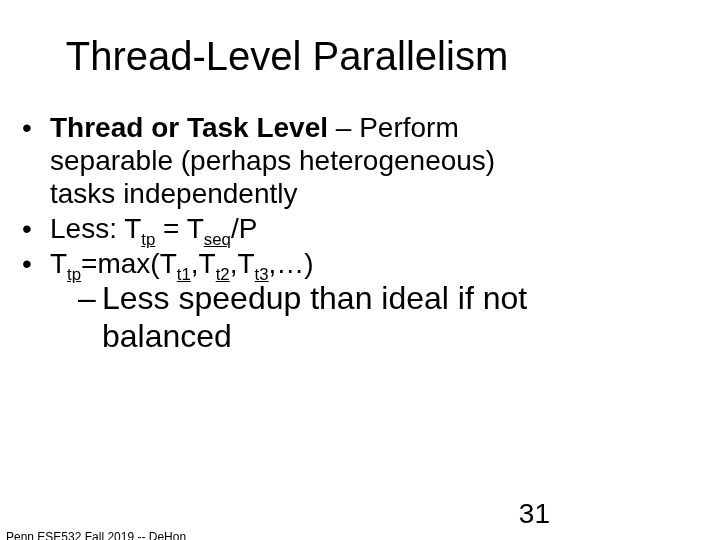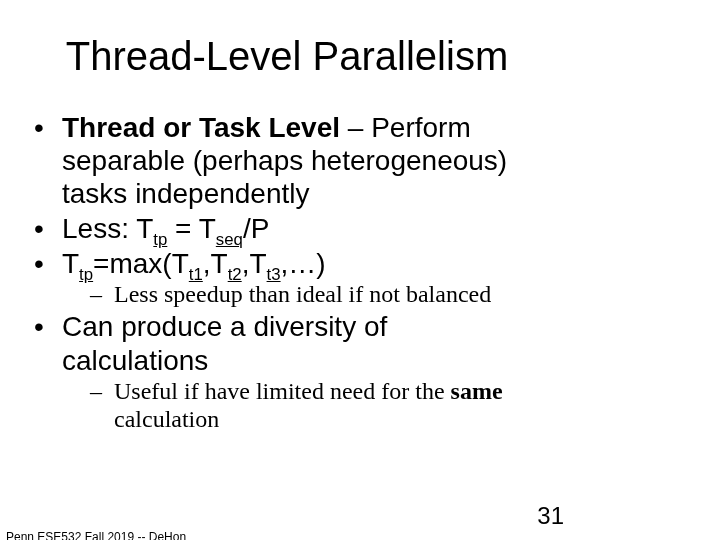--- a/index.html
+++ b/index.html
@@ -28,7 +28,7 @@
     letter-spacing: 0px;
   }
   .body {
-    padding: 32px 42px 0 34px;
+    padding: 32px 42px 0 22px;
     font-size: 28px;
     line-height: 1.18;
   }

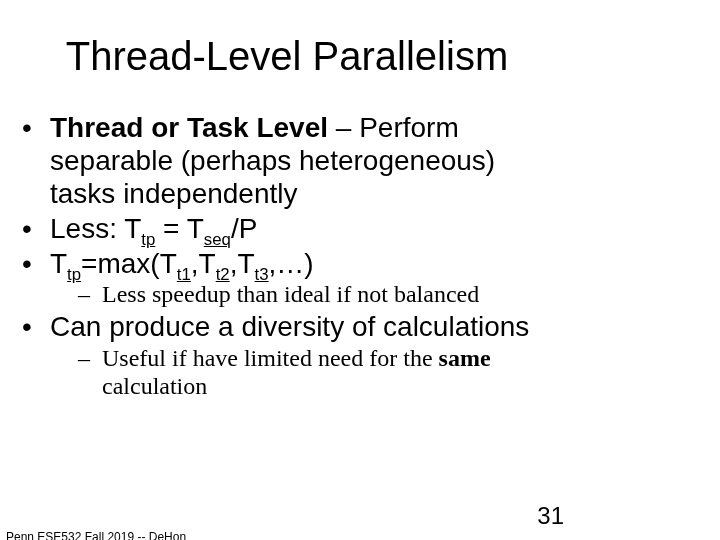--- a/index.html
+++ b/index.html
@@ -53,8 +53,7 @@
     list-style: none;
     margin: 0;
     padding: 0 0 0 28px;
-    font-size: 24px;
-    font-family: Liberation Serif, serif;
+    font-size: 32px;
   }
   ul.lvl2 > li {
     position: relative;

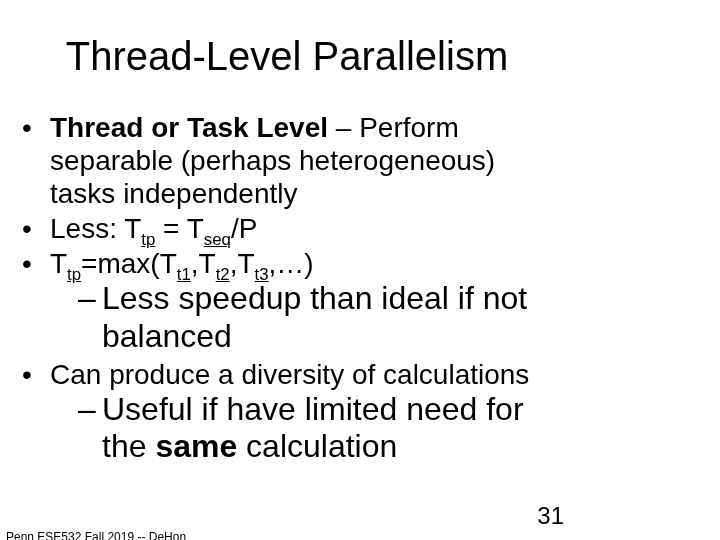--- a/index.html
+++ b/index.html
@@ -110,14 +110,6 @@
         </ul>
       </li>
 
-      <li>
-        <span>Can produce a diversity of calculations</span>
-        <ul class="lvl2">
-          <li>
-            <span>Useful if have limited need for the </span><span class="bold">same</span><span> calculation</span>
-          </li>
-        </ul>
-      </li>
 
     </ul>
   </div>

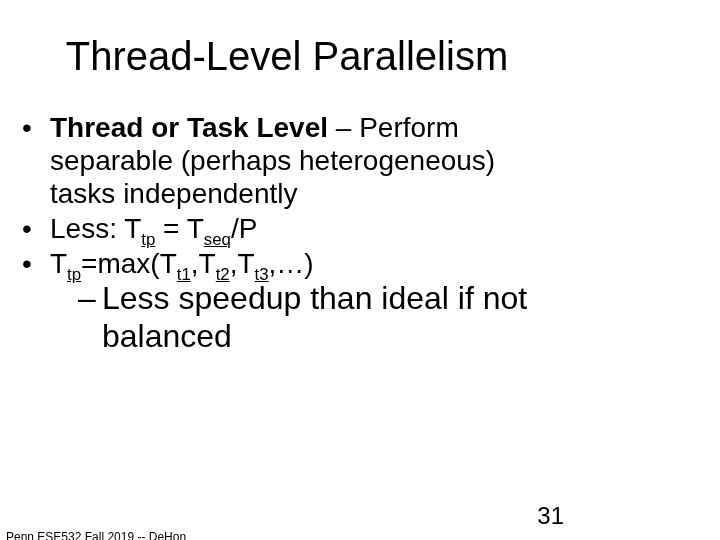--- a/index.html
+++ b/index.html
@@ -80,9 +80,9 @@
   }
   .footer-right {
     position: absolute;
-    right: 10px;
+    right: 24px;
     bottom: 22px;
-    font-size: 24px;
+    font-size: 28px;
   }
 </style>
 </head>

